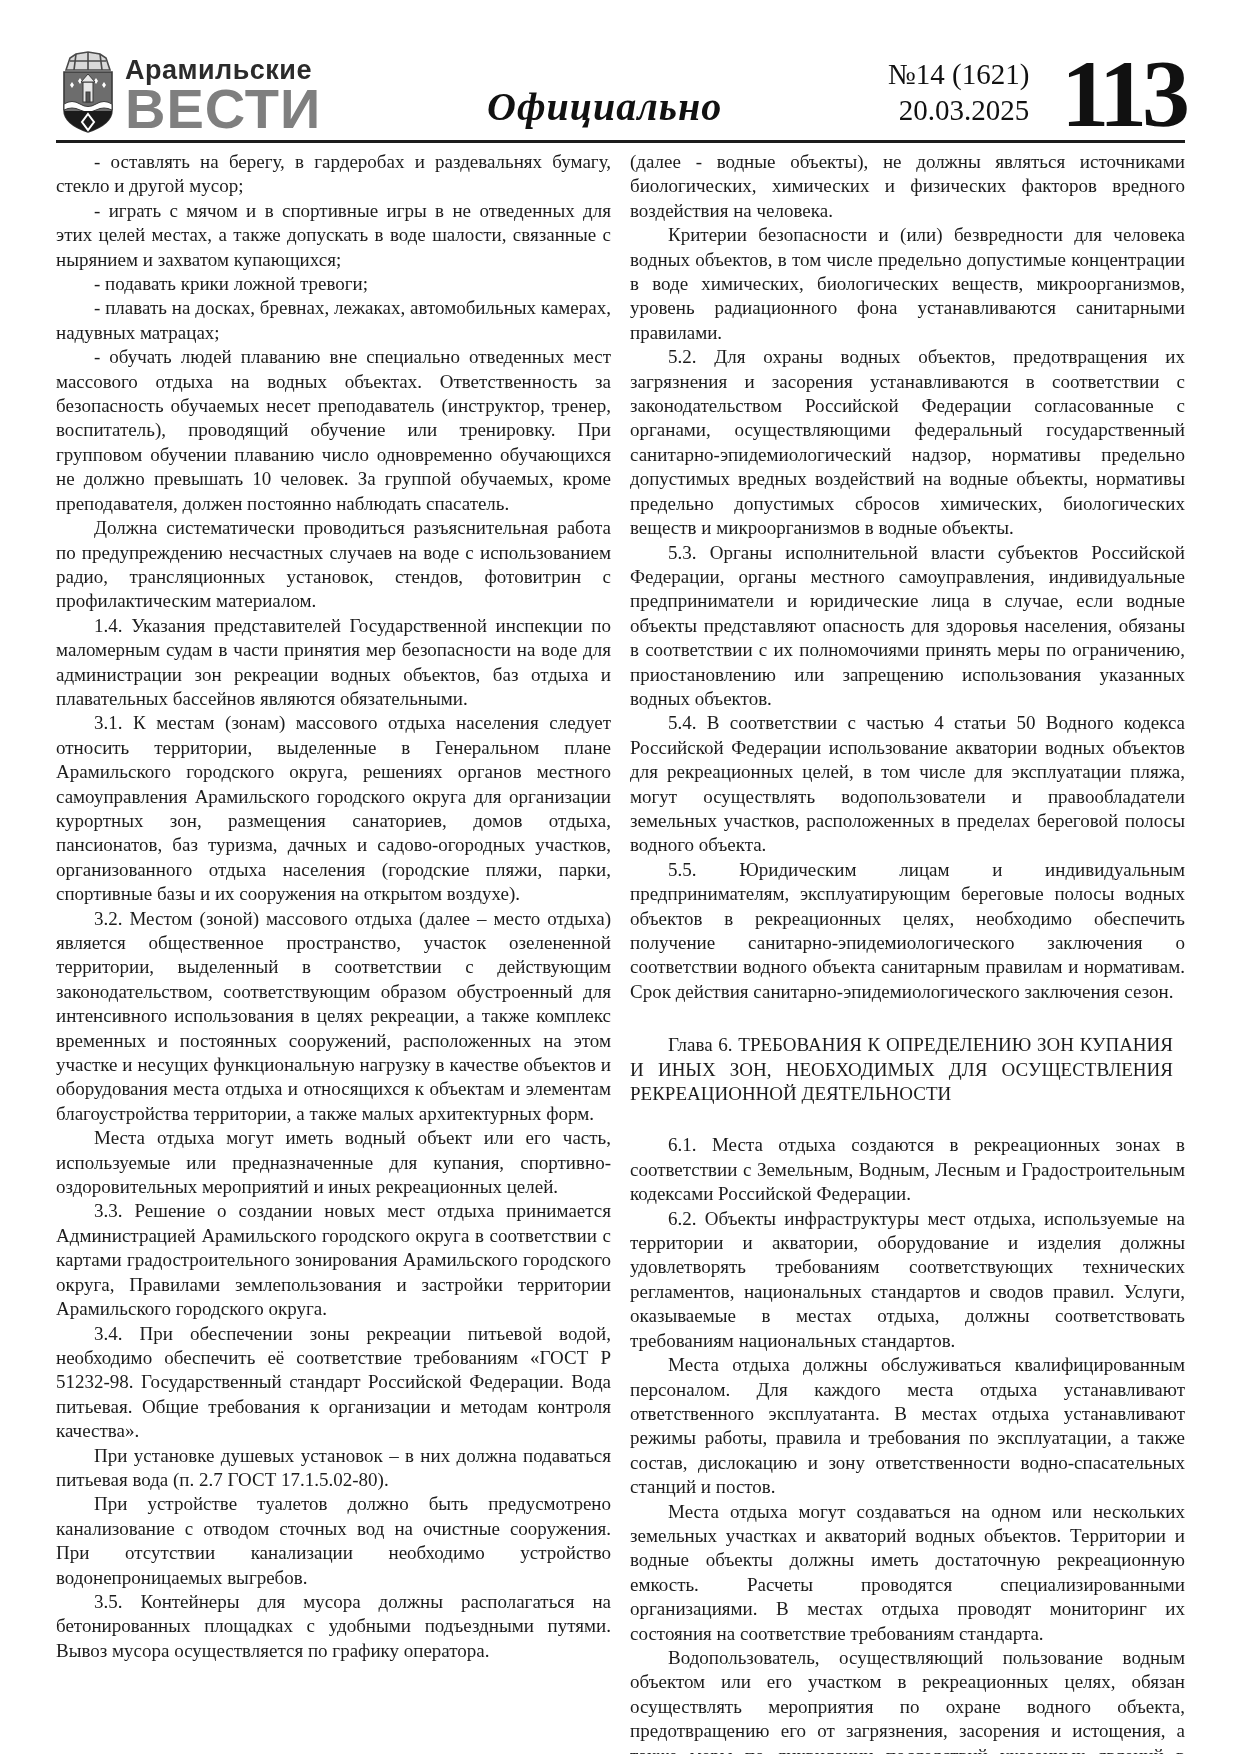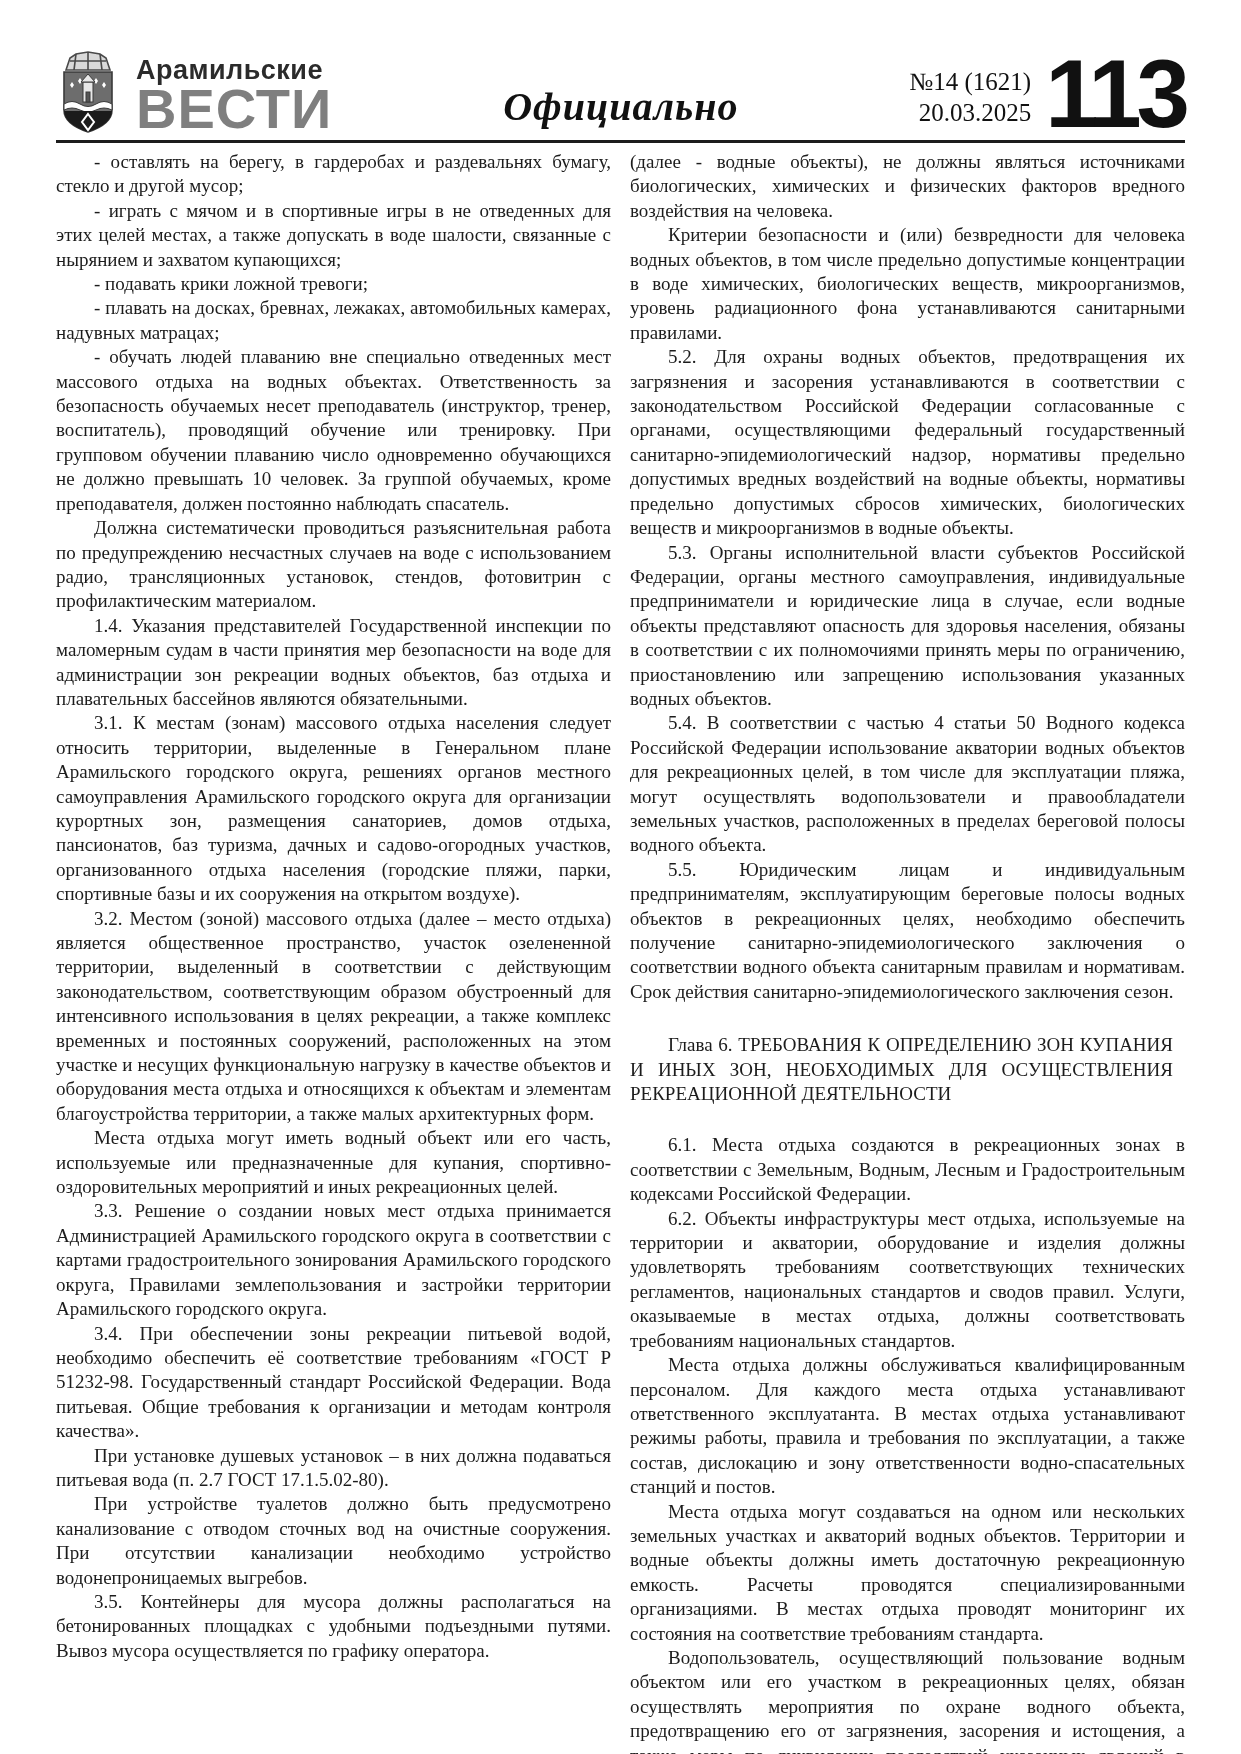--- a/index.html
+++ b/index.html
@@ -11,7 +11,7 @@
   .page{padding:38px 56px 0 56px;box-sizing:border-box;}
   
   .header{display:flex;align-items:flex-end;height:96px;position:relative;}
-  .brand{display:flex;align-items:flex-end;gap:16px;}
+  .brand{display:flex;align-items:flex-end;gap:5px;}
   .crest{width:64px;height:86px;flex:0 0 auto;}
   .brand-text{display:flex;flex-direction:column;line-height:1;padding-bottom:2px;}
   .brand-top{

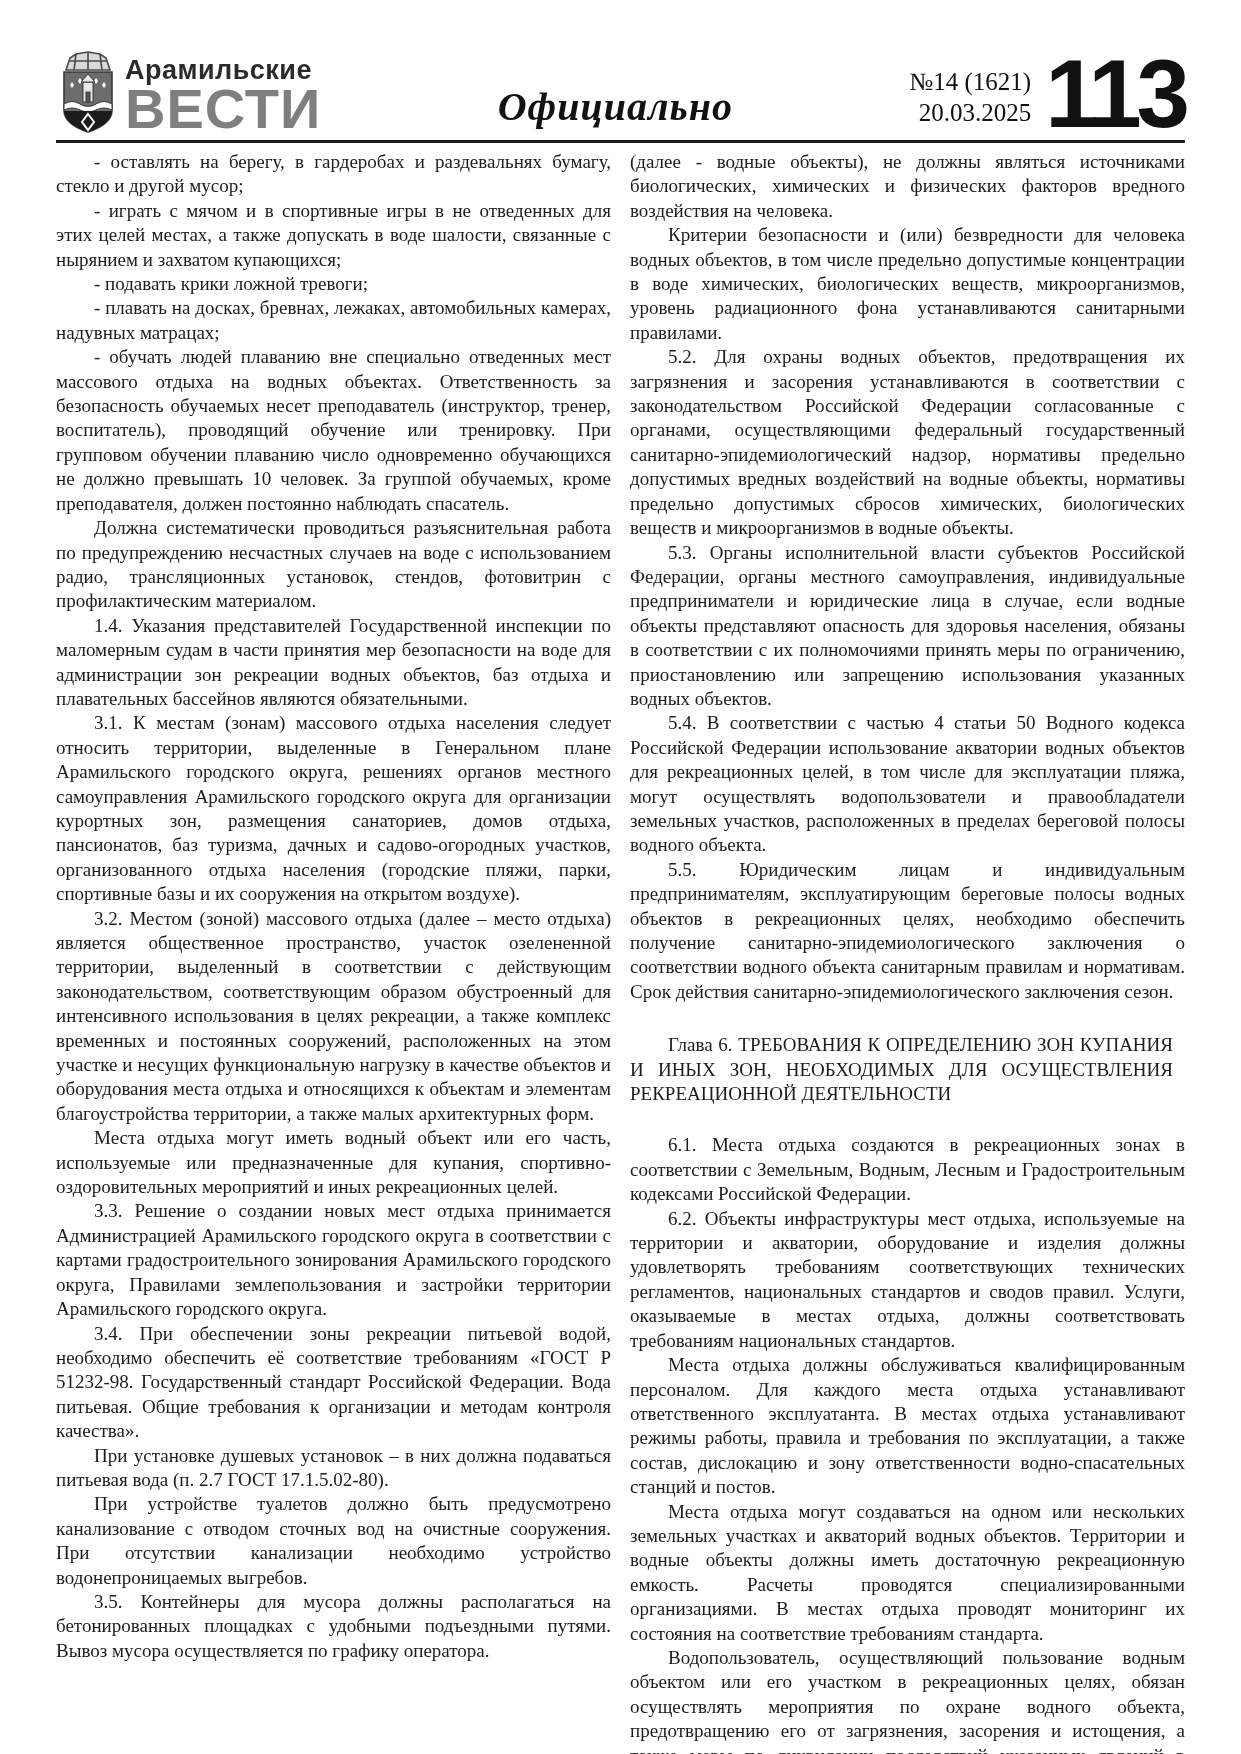--- a/index.html
+++ b/index.html
@@ -29,7 +29,7 @@
   }
   .issue-block{
     text-align:right;font-family:"Liberation Serif", serif;
-    font-size:25px;color:#111;line-height:1.22;padding-bottom:6px;white-space:nowrap;
+    font-size:29px;color:#111;line-height:1.22;padding-bottom:6px;white-space:nowrap;
   }
   .page-number{
     font-family:Liberation Sans, sans-serif;font-weight:bold;

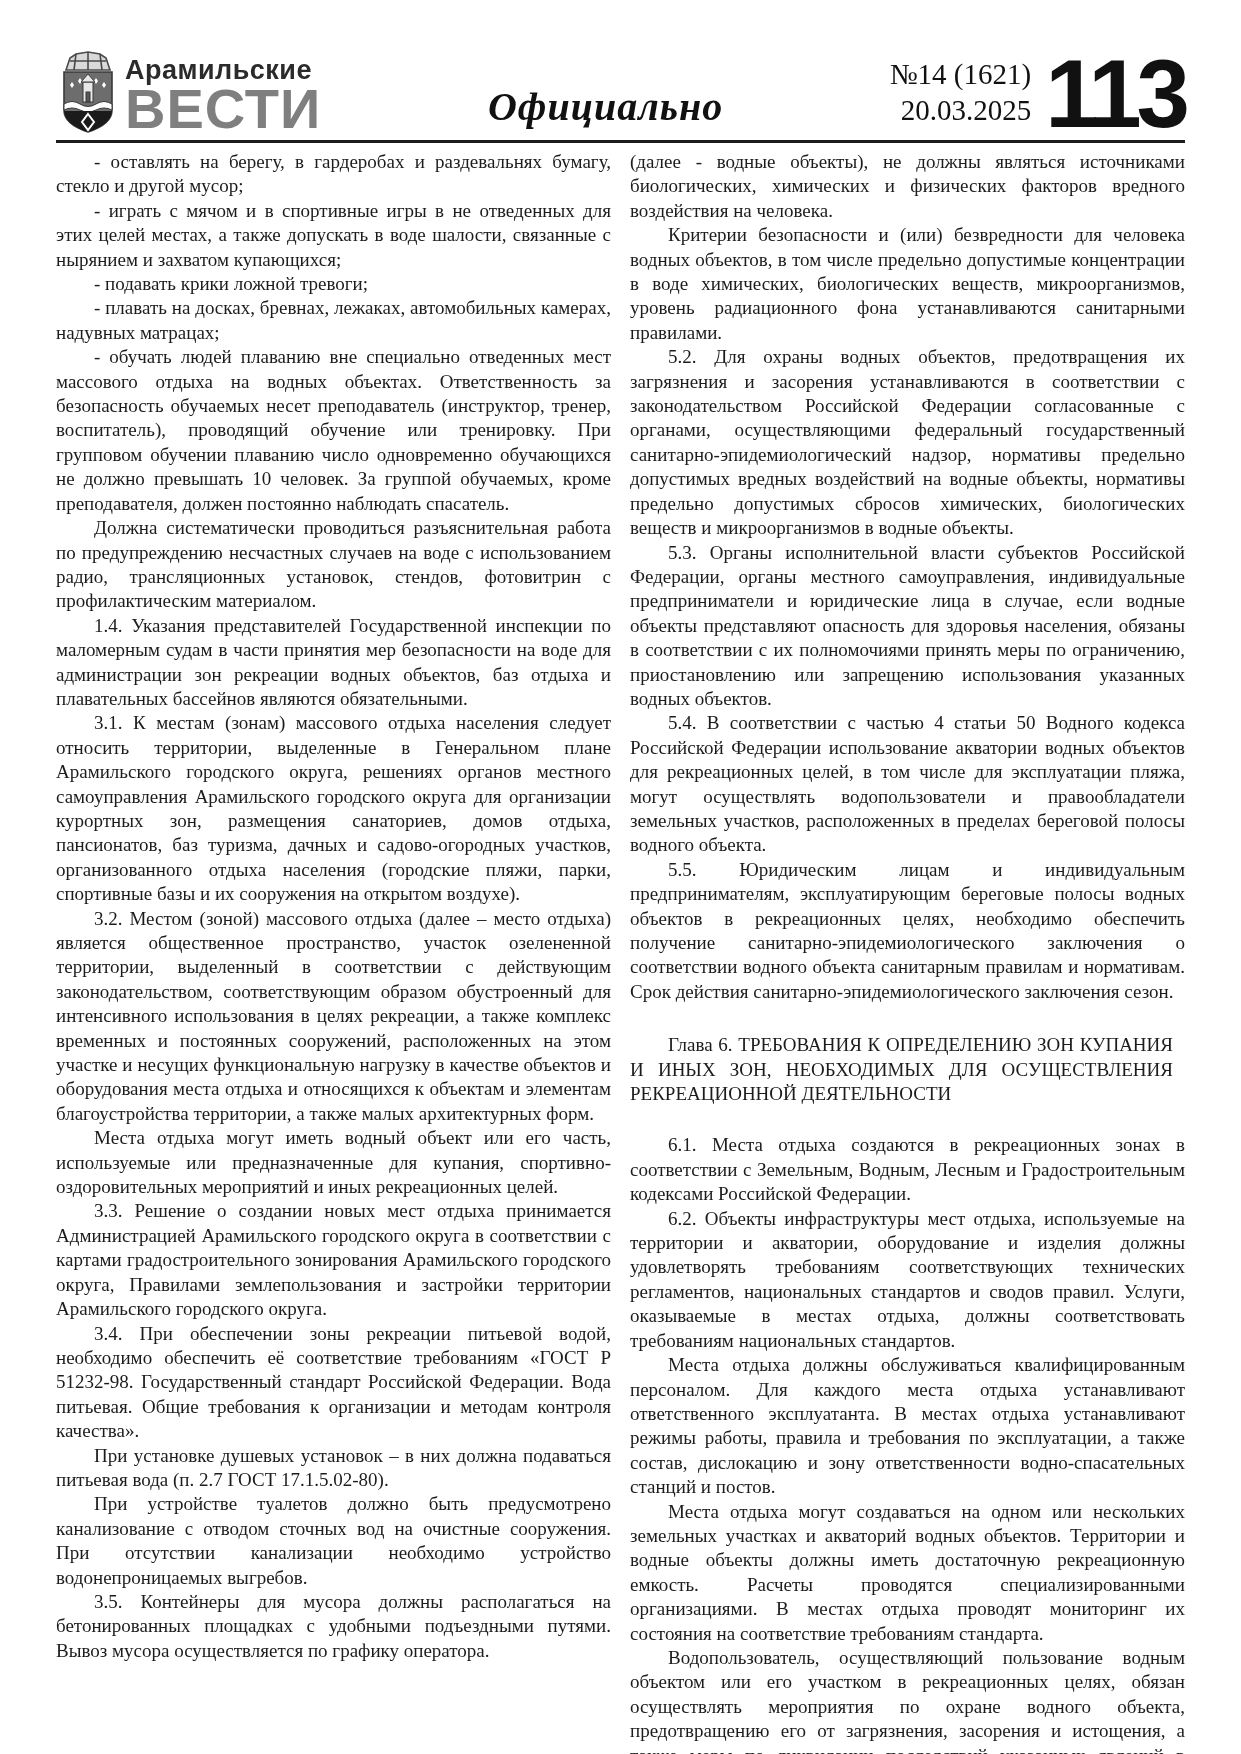--- a/index.html
+++ b/index.html
@@ -32,9 +32,9 @@
     font-size:29px;color:#111;line-height:1.22;padding-bottom:6px;white-space:nowrap;
   }
   .page-number{
-    font-family:Liberation Sans, sans-serif;font-weight:bold;
+    font-family:Liberation Serif, serif;font-weight:bold;
     font-size:96px;line-height:.78;color:#111;
-    letter-spacing:-5px;margin-left:14px;padding-bottom:2px;
+    letter-spacing:-5px;margin-left:32px;padding-bottom:2px;
   }
   .rule{border-bottom:3px solid #1c1c1c;margin-top:6px;}
   

